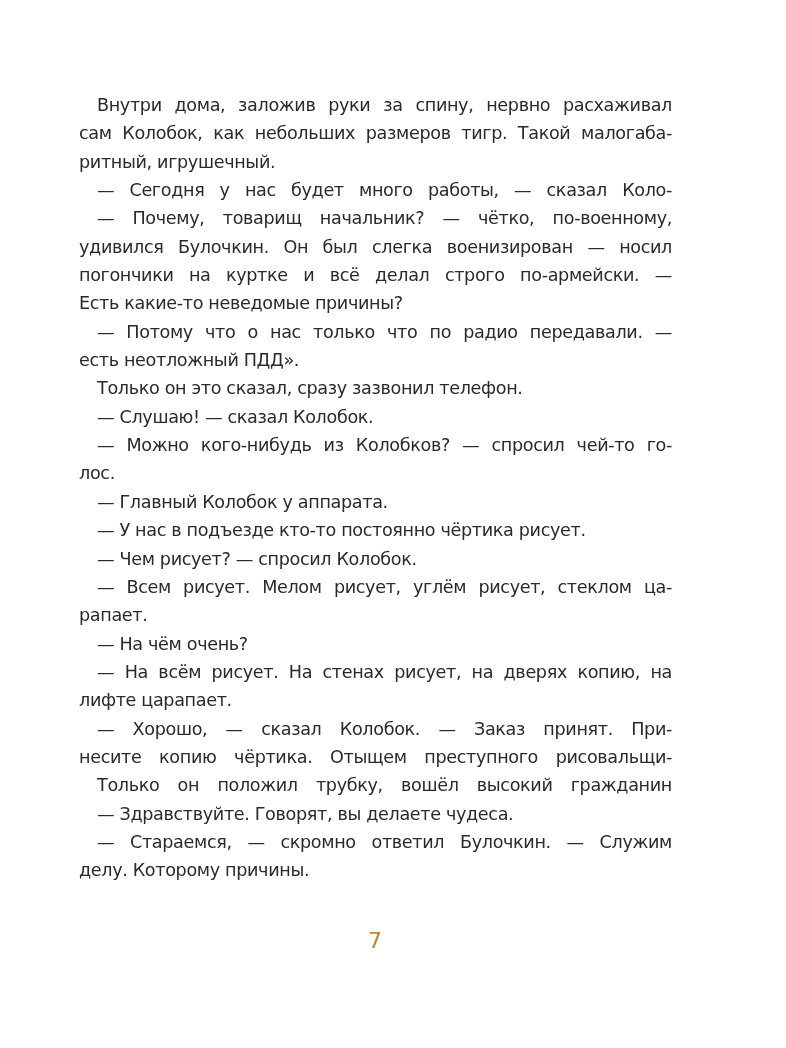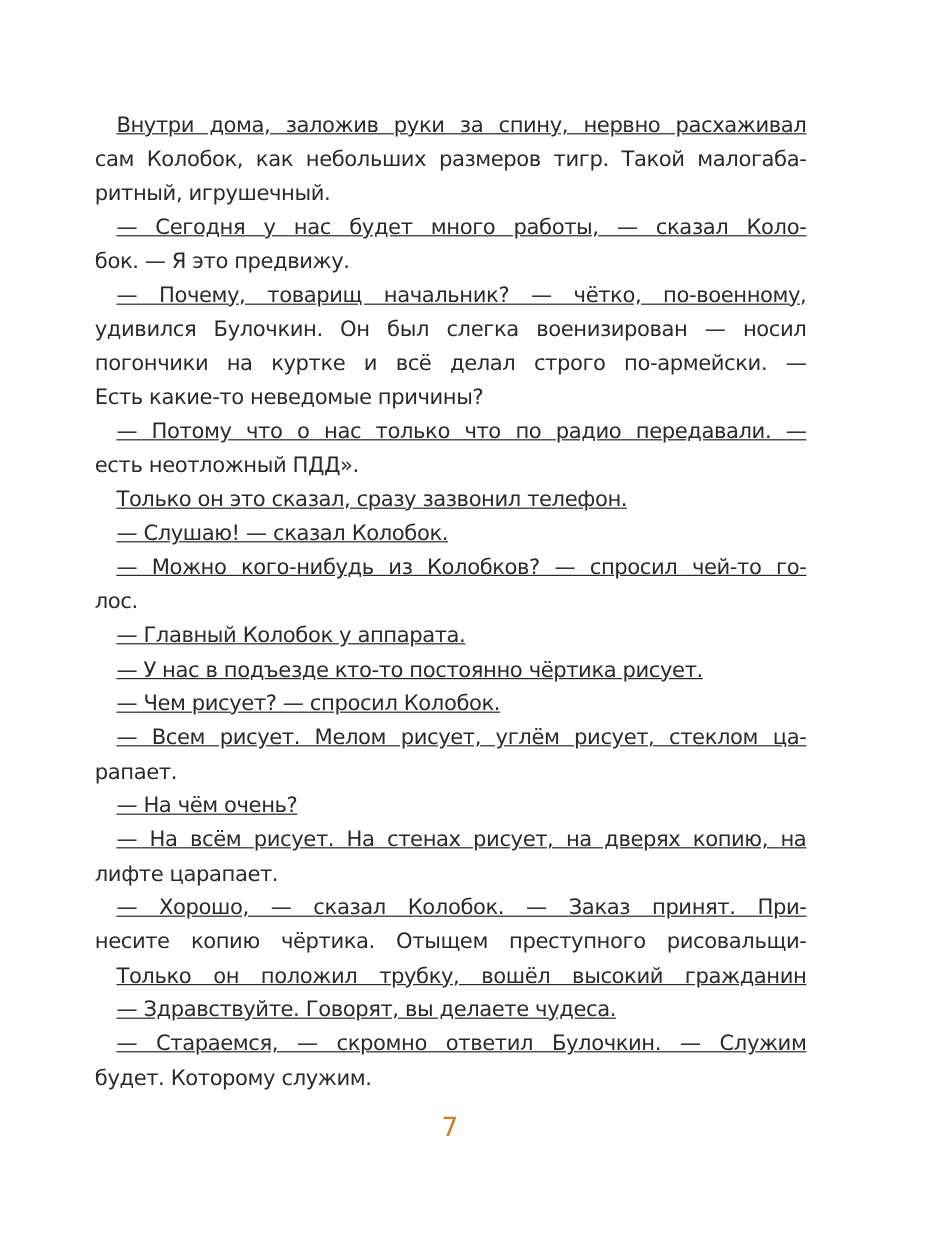--- a/index.html
+++ b/index.html
@@ -17,7 +17,7 @@
       white-space: nowrap; text-align: justify; text-align-last: justify;
       letter-spacing: -0.35px; word-spacing: 0px;
     }
-    .line.indent { padding-left: 18px; text-decoration: underline; }
+    .line.indent { padding-left: 18px; }
     .line.last { text-align-last: left; }
     .page-number {
       position: absolute; left: 0; width: 750px; top: 928px;

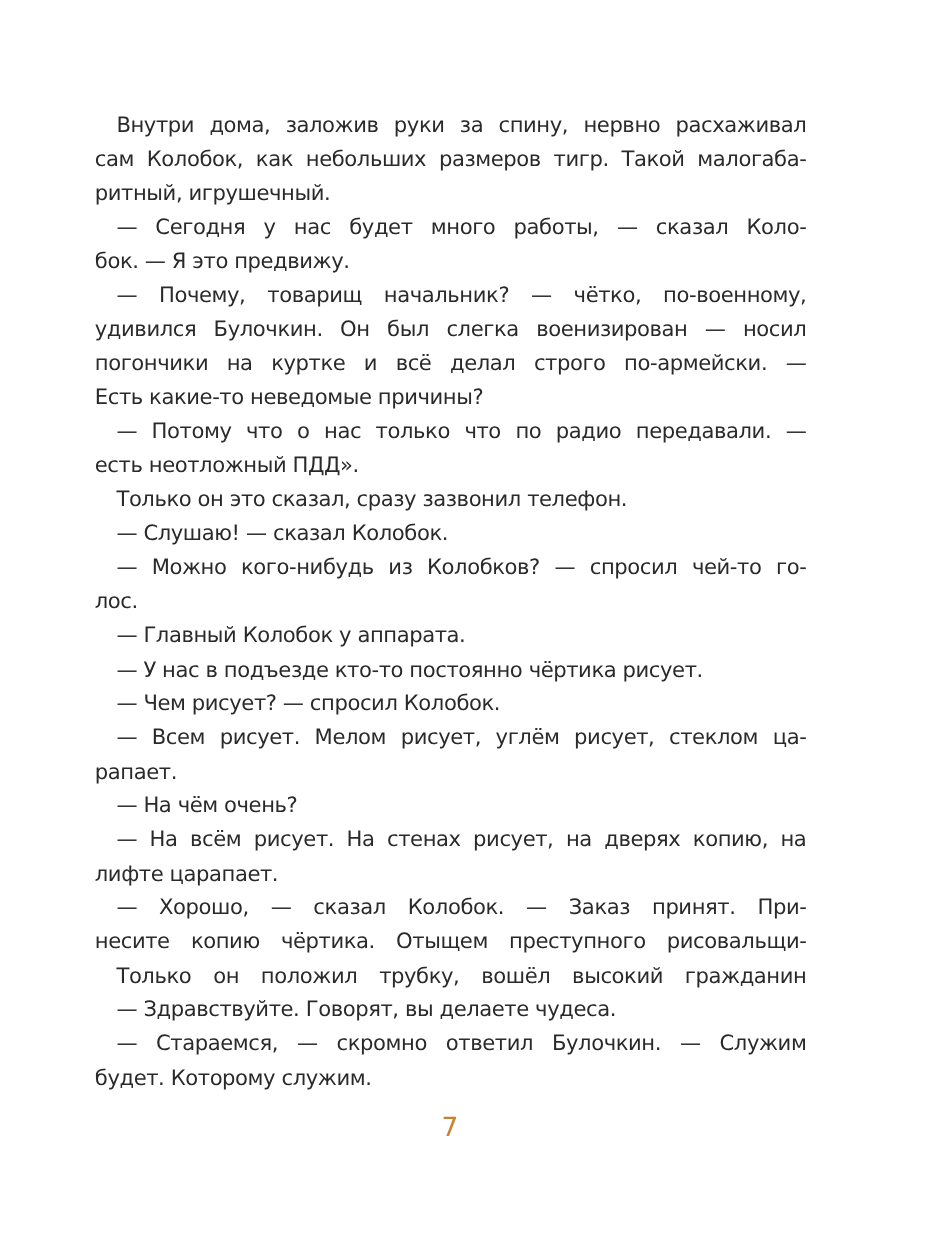--- a/index.html
+++ b/index.html
@@ -33,7 +33,6 @@
     <div class="line">сам Колобок, как небольших размеров тигр. Такой малогаба-</div>
     <div class="line last">ритный, игрушечный.</div>
     <div class="line indent">— Сегодня у нас будет много работы, — сказал Коло-</div>
-    <div class="line last">бок. — Я это предвижу.</div>
     <div class="line indent">— Почему, товарищ начальник? — чётко, по-военному,</div>
     <div class="line">удивился Булочкин. Он был слегка военизирован — носил</div>
     <div class="line">погончики на куртке и всё делал строго по-армейски. —</div>

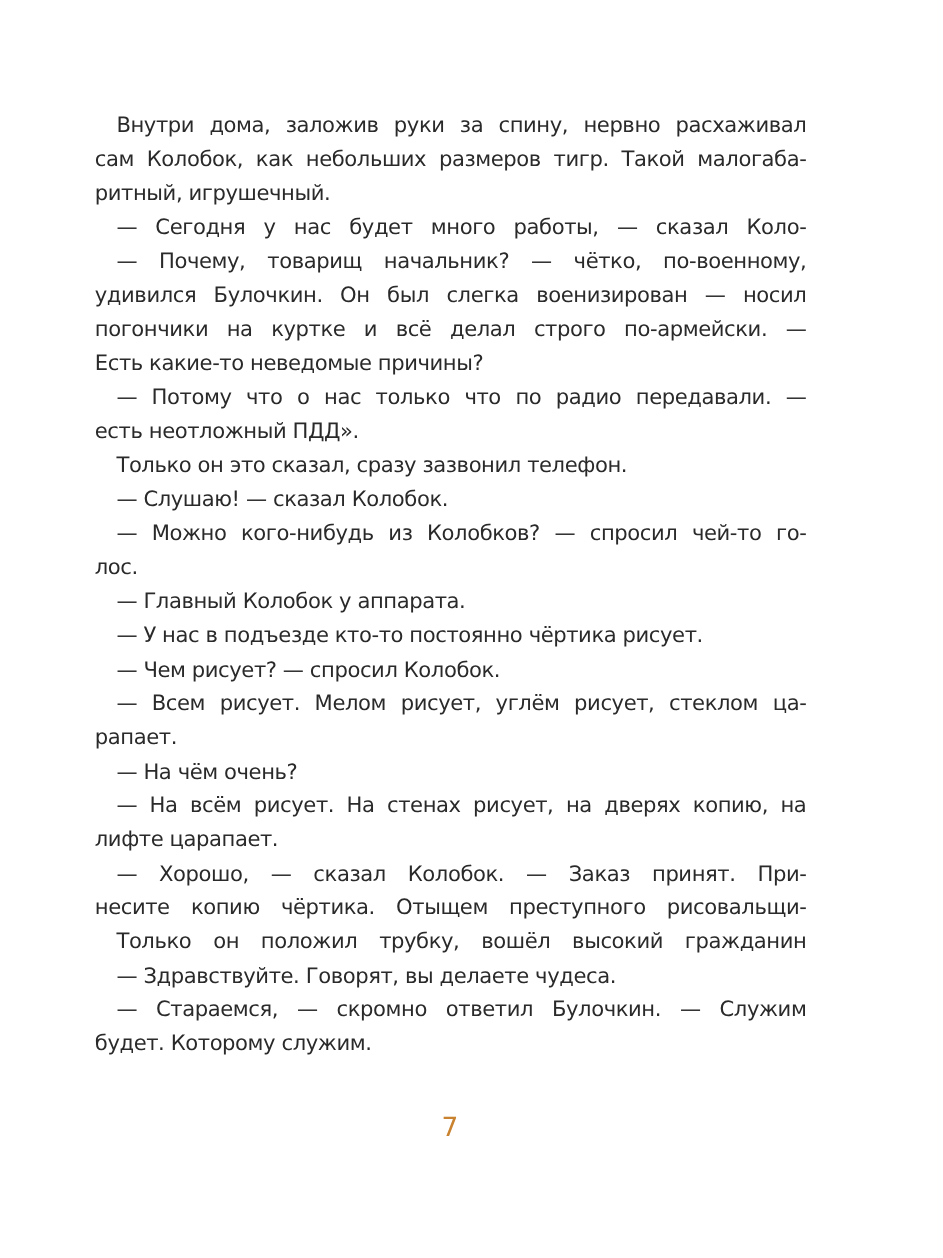--- a/index.html
+++ b/index.html
@@ -56,7 +56,7 @@
     <div class="line indent">Только он положил трубку, вошёл высокий гражданин</div>
     <div class="line indent last">— Здравствуйте. Говорят, вы делаете чудеса.</div>
     <div class="line indent">— Стараемся, — скромно ответил Булочкин. — Служим</div>
-    <div class="line last">будет. Которому служим.</div>
+    <div class="line last">делу. Которому причины.</div>
   </div>
 
 <div class="page-number">7</div>

